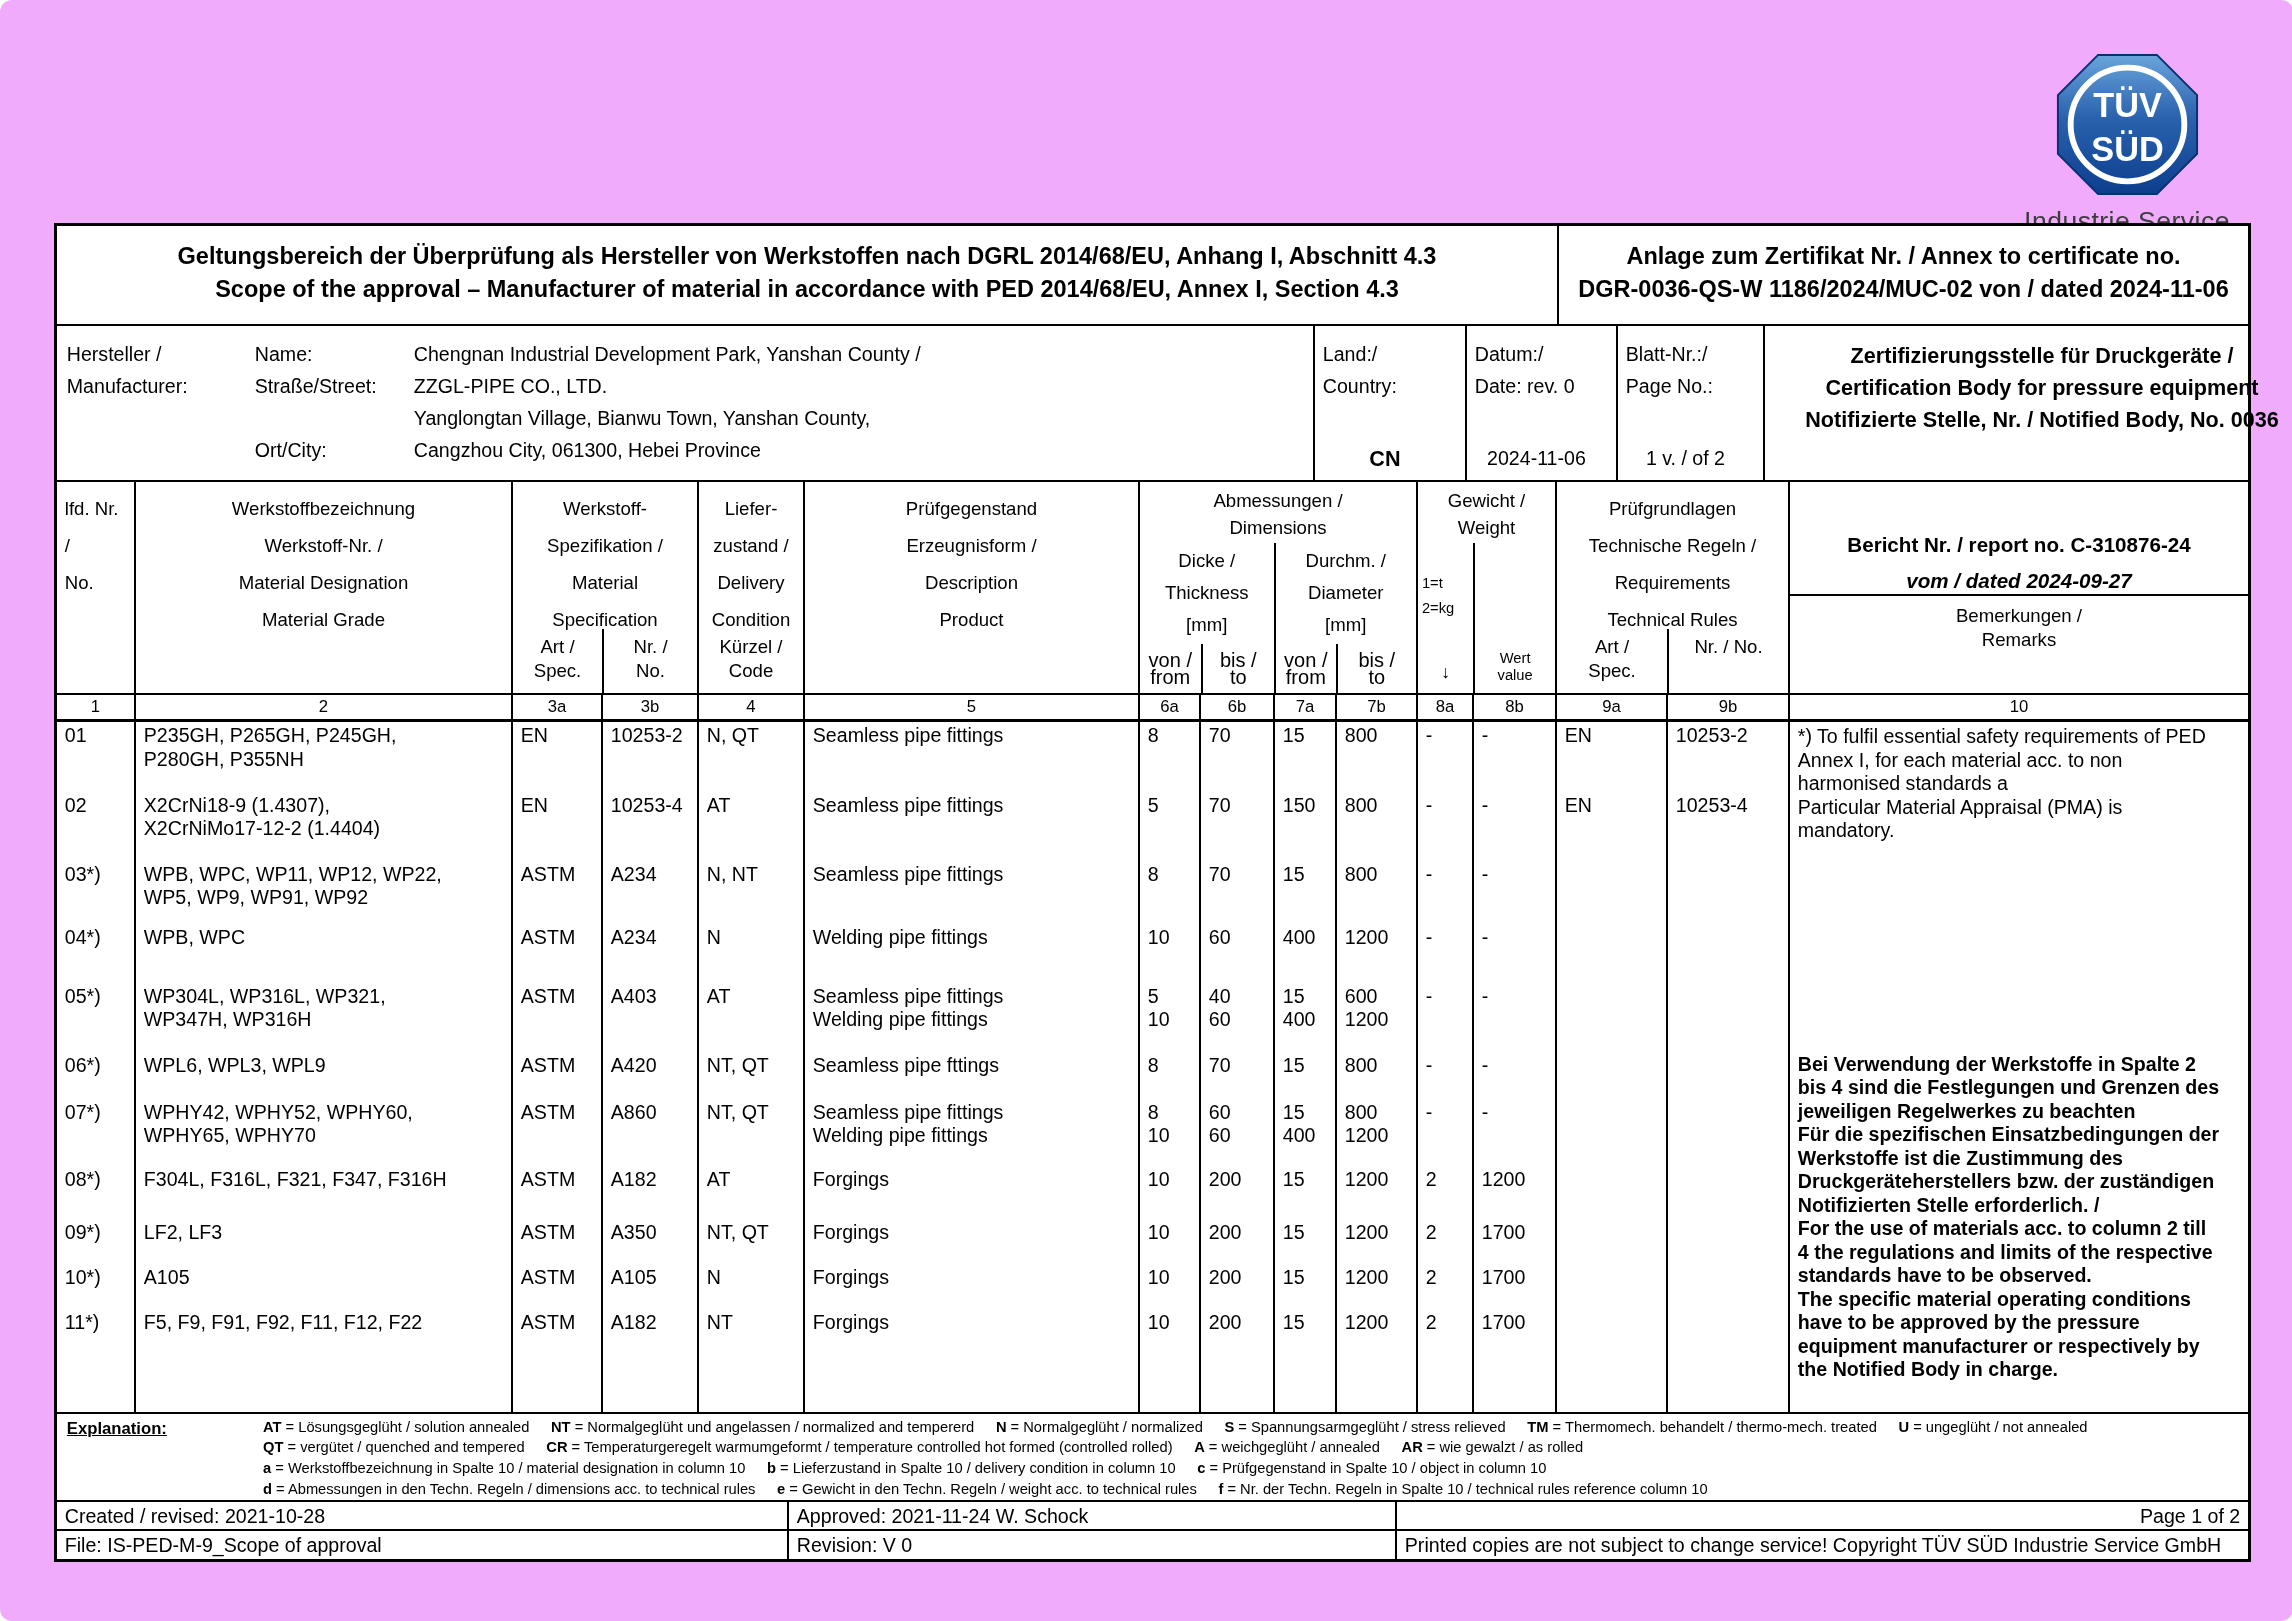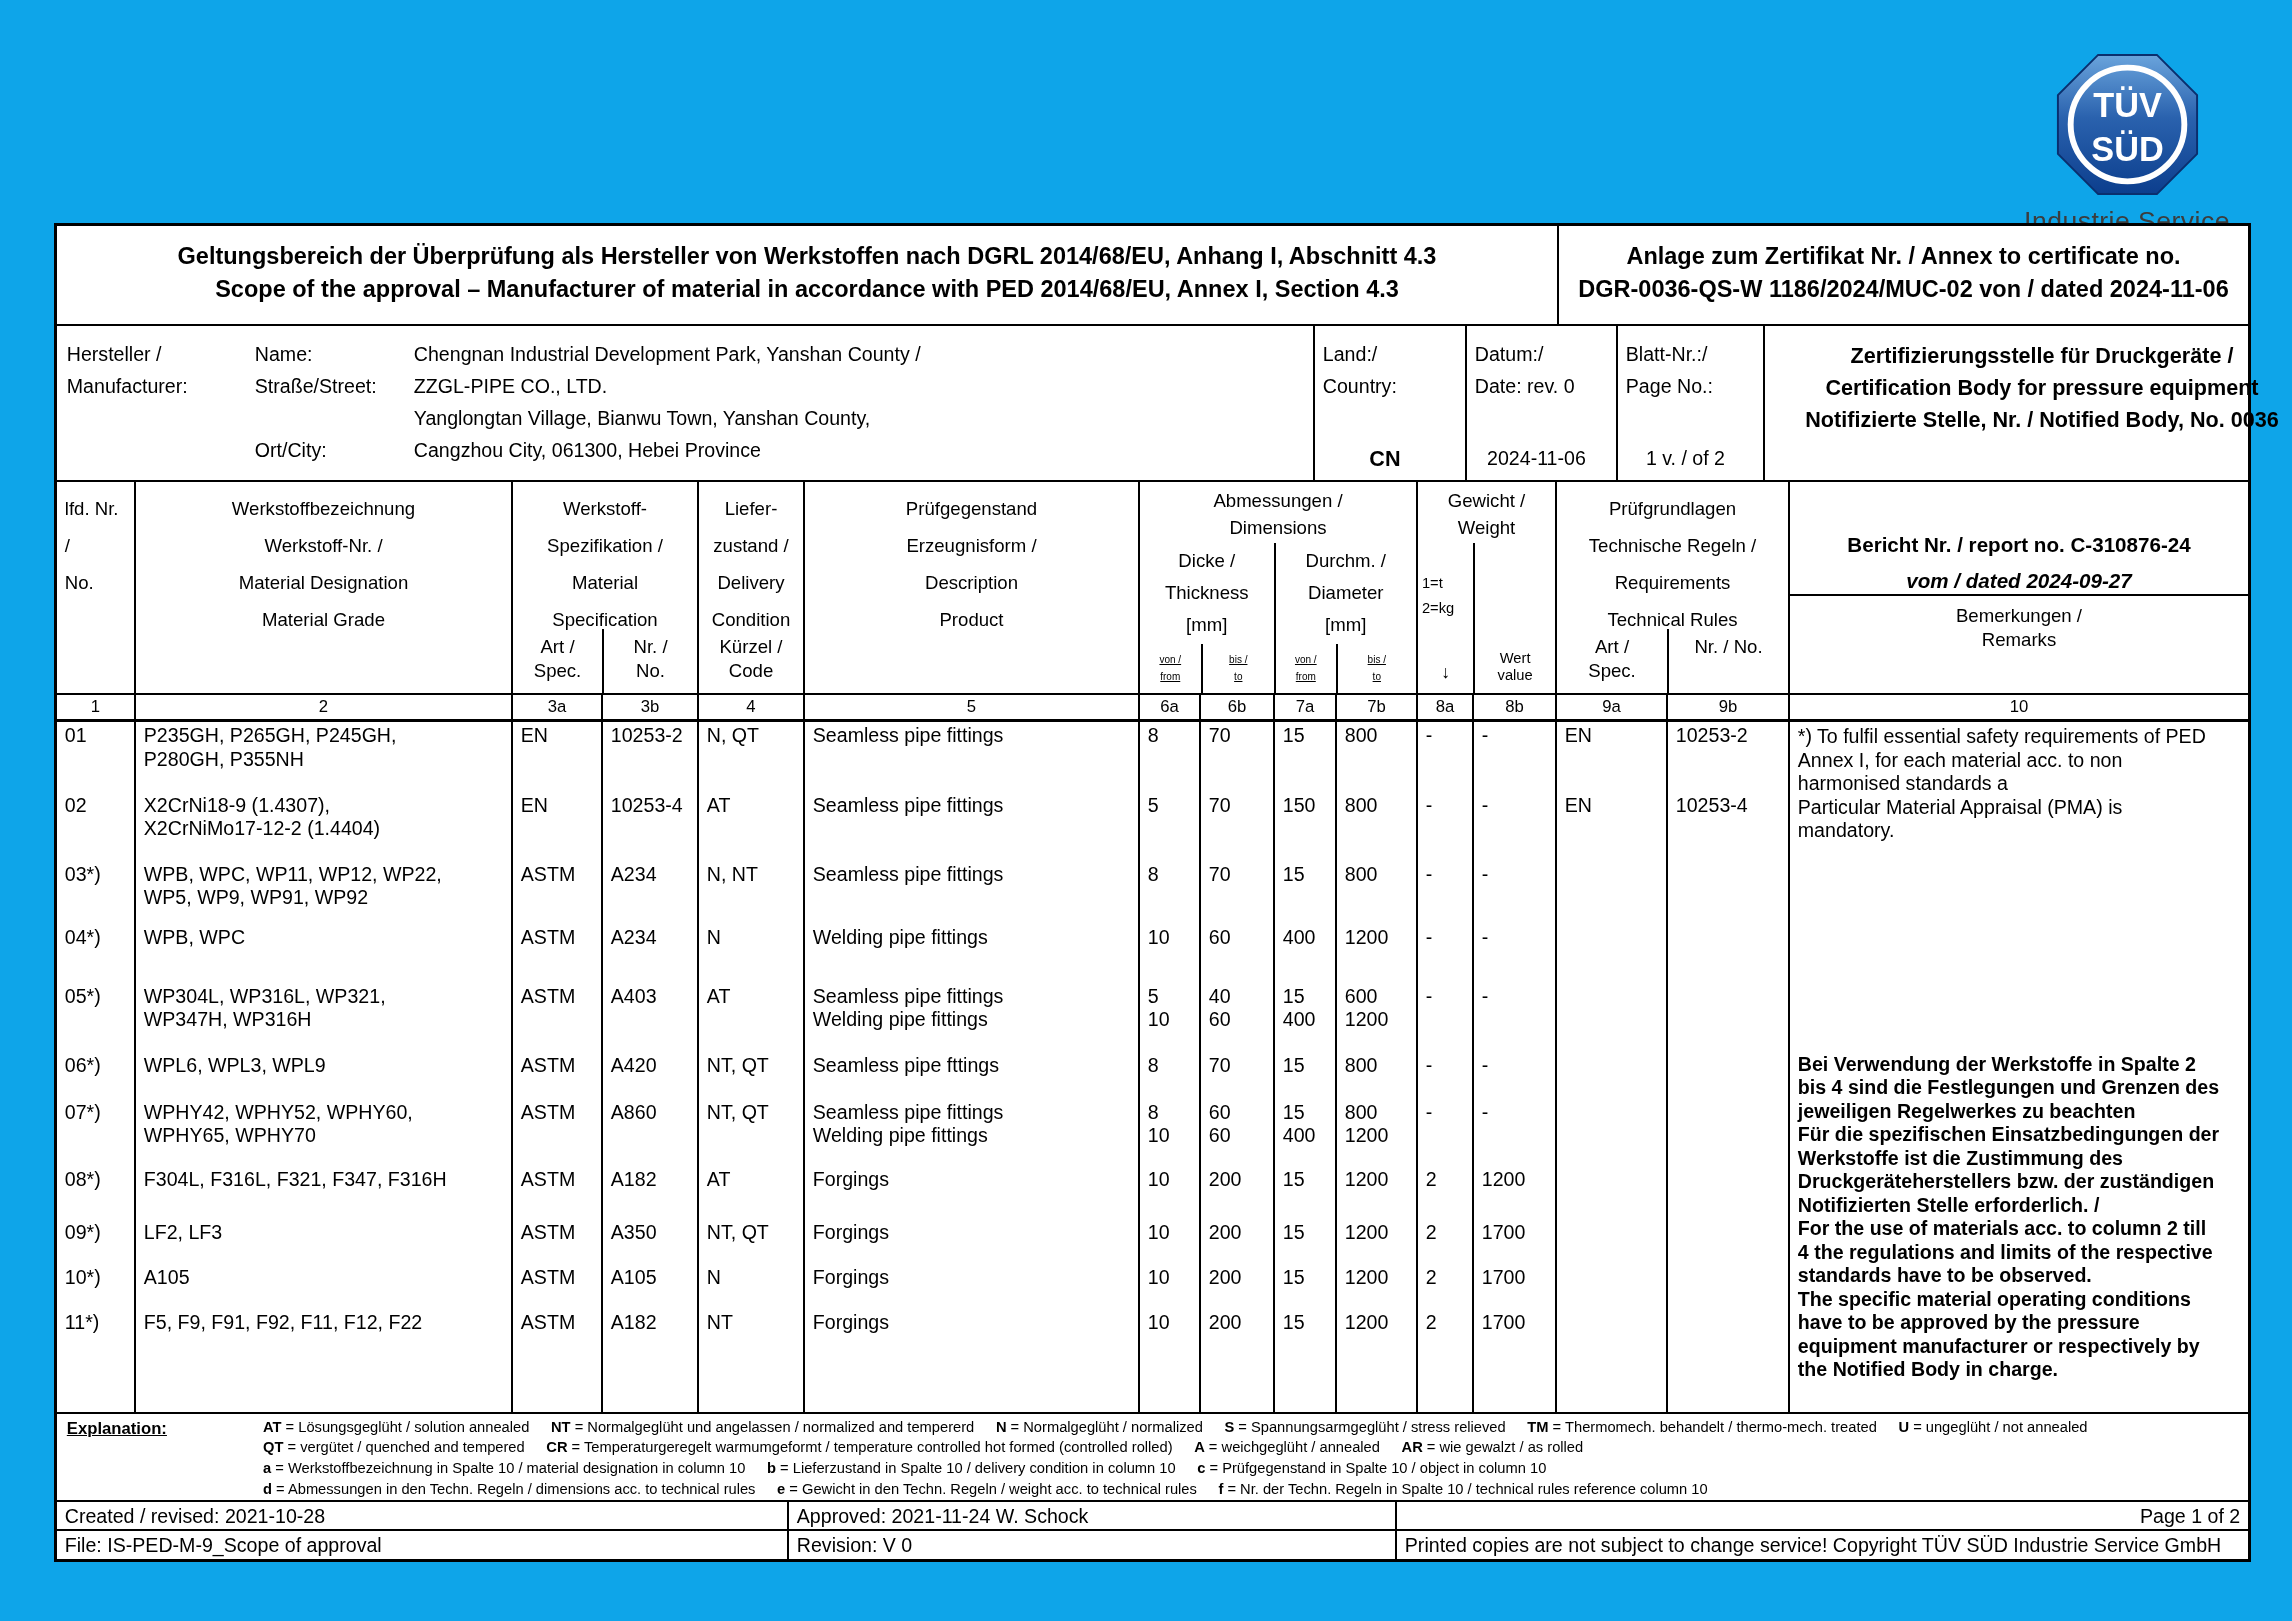--- a/index.html
+++ b/index.html
@@ -4,7 +4,7 @@
 <style>
   html,body{margin:0;padding:0;background:#ffffff;}
   body{width:2293px;height:1621px;font-family:"Liberation Sans","DejaVu Sans",sans-serif;color:#000;position:relative;}
-  .page{position:relative;width:2293px;height:1621px;background:#0ea5e9;overflow:hidden;}
+  .page{position:relative;width:2293px;height:1621px;background:#f0abfc;overflow:hidden;border-radius:12px;}
 
   
   .logo-area{position:absolute;top:51px;right:63px;width:206px;text-align:center;}

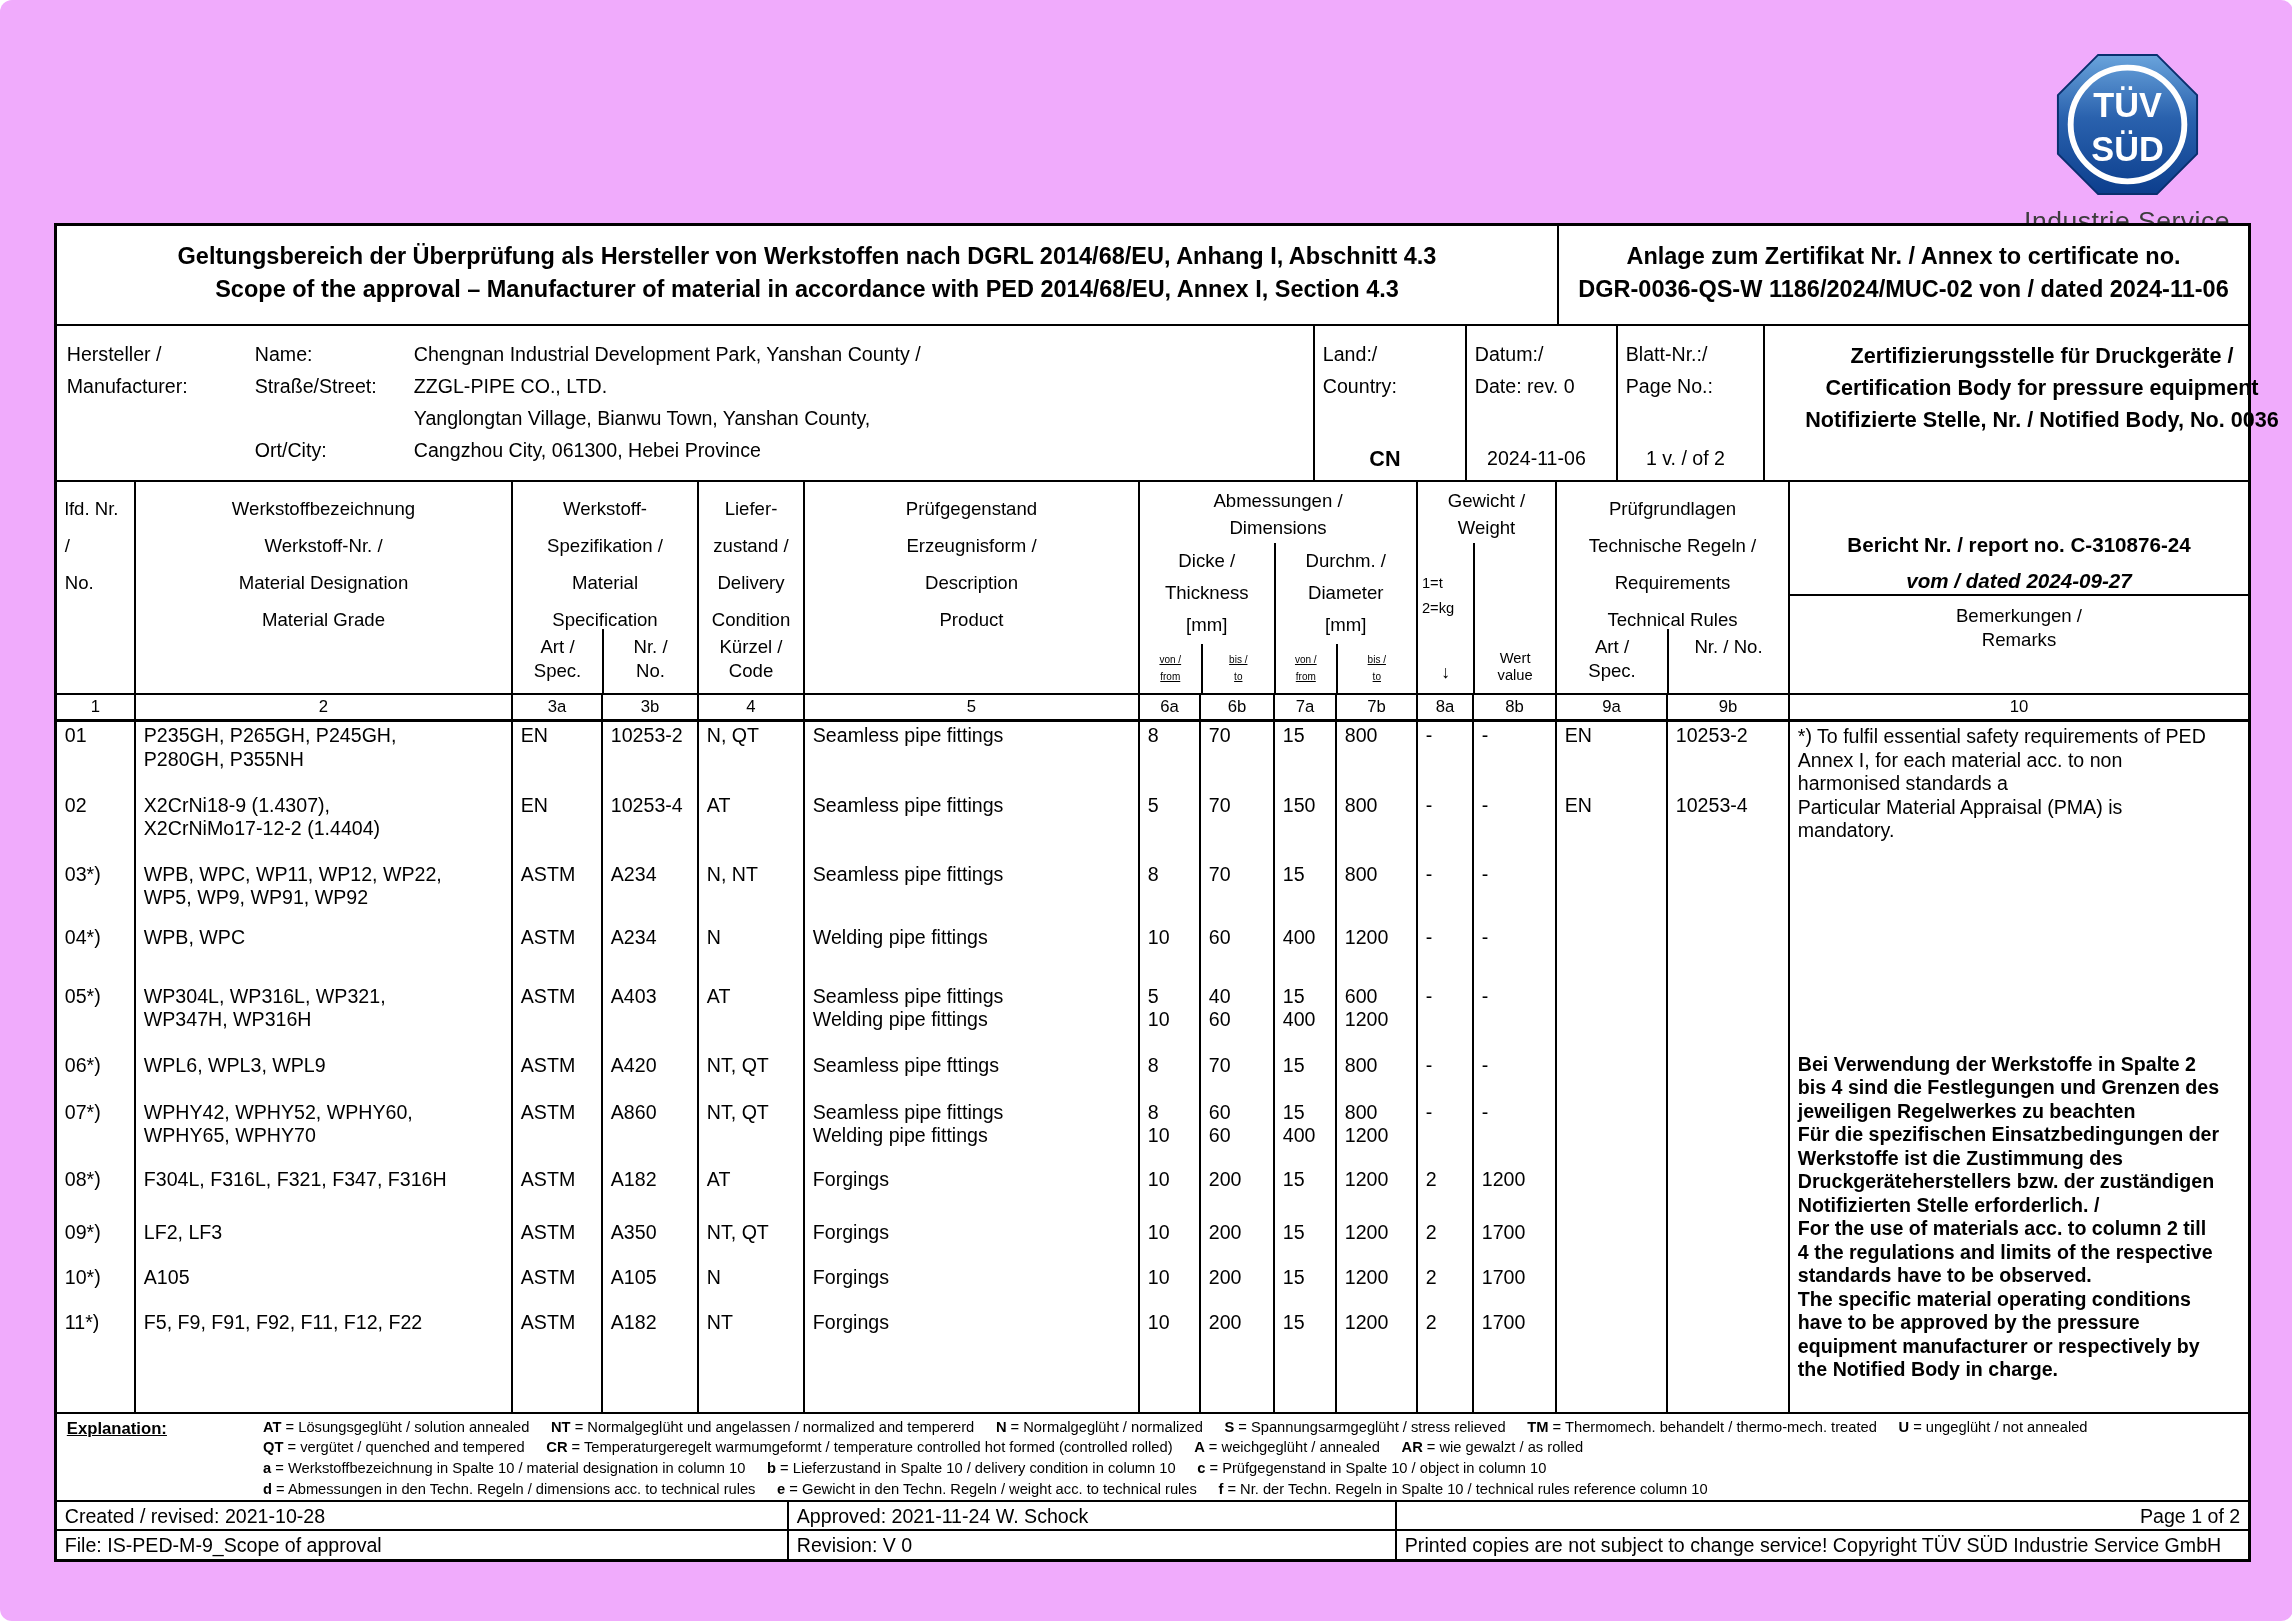--- a/index.html
+++ b/index.html
@@ -49,7 +49,7 @@
   .dimmid{height:101px;display:flex;box-sizing:border-box;}
   .dimmid > div{white-space:pre-line;font-size:18.6px;line-height:32px;text-align:center;padding-top:2px;box-sizing:border-box;}
   .dimsub{height:49px;display:flex;box-sizing:border-box;}
-  .dimsub > div{white-space:pre-line;font-size:10px;line-height:16.7px;text-align:center;padding-top:7.8px;box-sizing:border-box;text-decoration:underline;}
+  .dimsub > div{white-space:pre-line;font-size:20px;line-height:16.7px;text-align:center;padding-top:7.8px;box-sizing:border-box;}
   .gewsub{height:150px;display:flex;box-sizing:border-box;}
   .gewsub .ga{display:flex;flex-direction:column;box-sizing:border-box;margin-top:24px;}
   .gunits{font-size:14.7px;line-height:25.5px;padding:3.9px 0 0 3.9px;white-space:pre-line;flex:1;}

